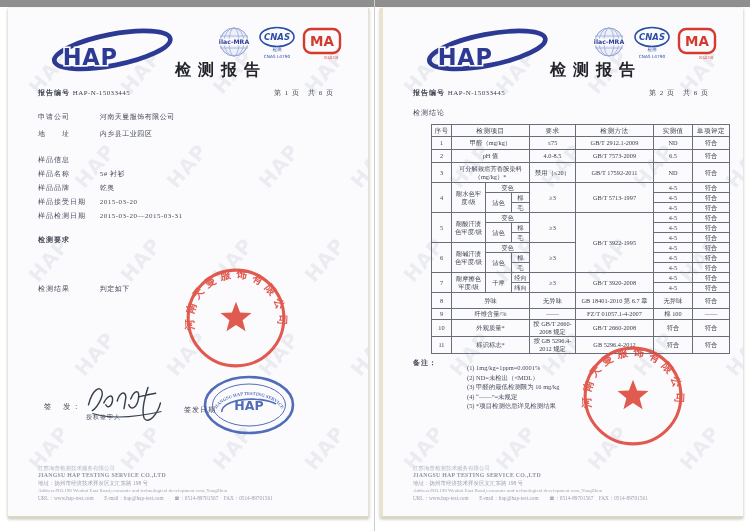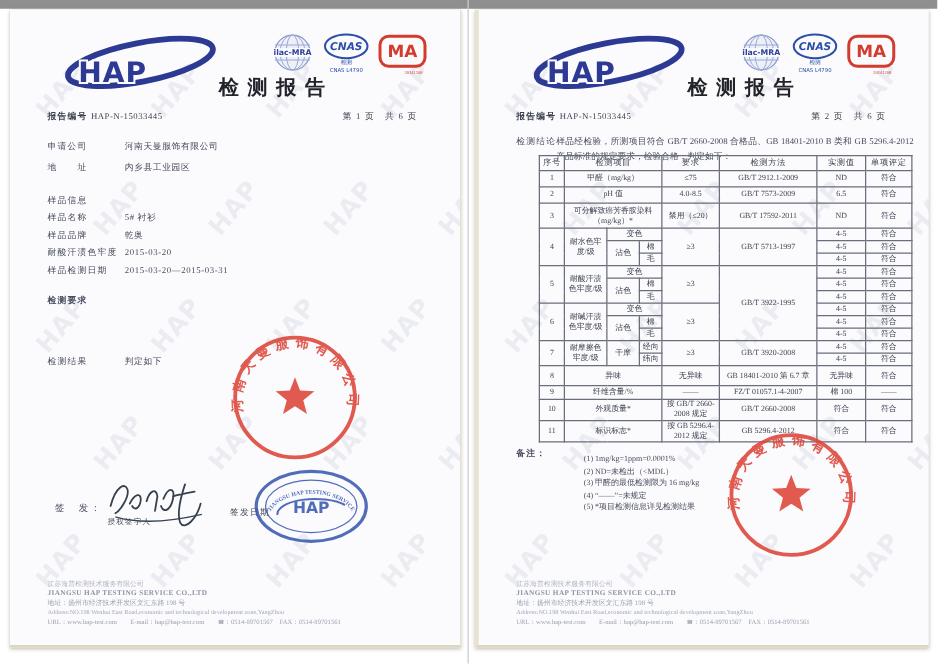--- a/index.html
+++ b/index.html
@@ -275,7 +275,6 @@
   </div>
 
   <div class="plabel" style="top:100px;">检测结论</div>
-  <div class="para" style="left:62px;top:100px;width:286px;">样品经检验，所测项目符合 GB/T 2660-2008 合格品、GB 18401-2010 B 类和 GB 5296.4-2012 产品标准的规定要求，检验合格，判定如下：</div>
 
   <table class="rtable">
     <colgroup>

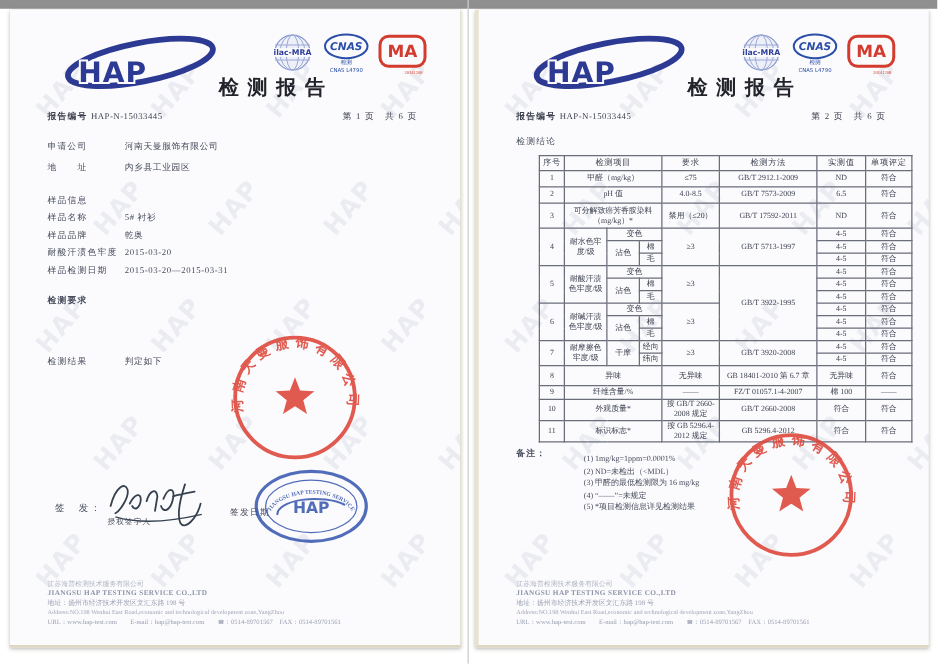--- a/index.html
+++ b/index.html
@@ -156,7 +156,7 @@
     <span class="fvalue">乾奥</span>
   </div>
   <div class="frow" style="top:189px;">
-    <span class="flabel">耐酸汗渍色牢度</span>
+    <span class="flabel">样品接受日期</span>
     <span class="fvalue">2015-03-20</span>
   </div>
   <div class="frow" style="top:203px;">

